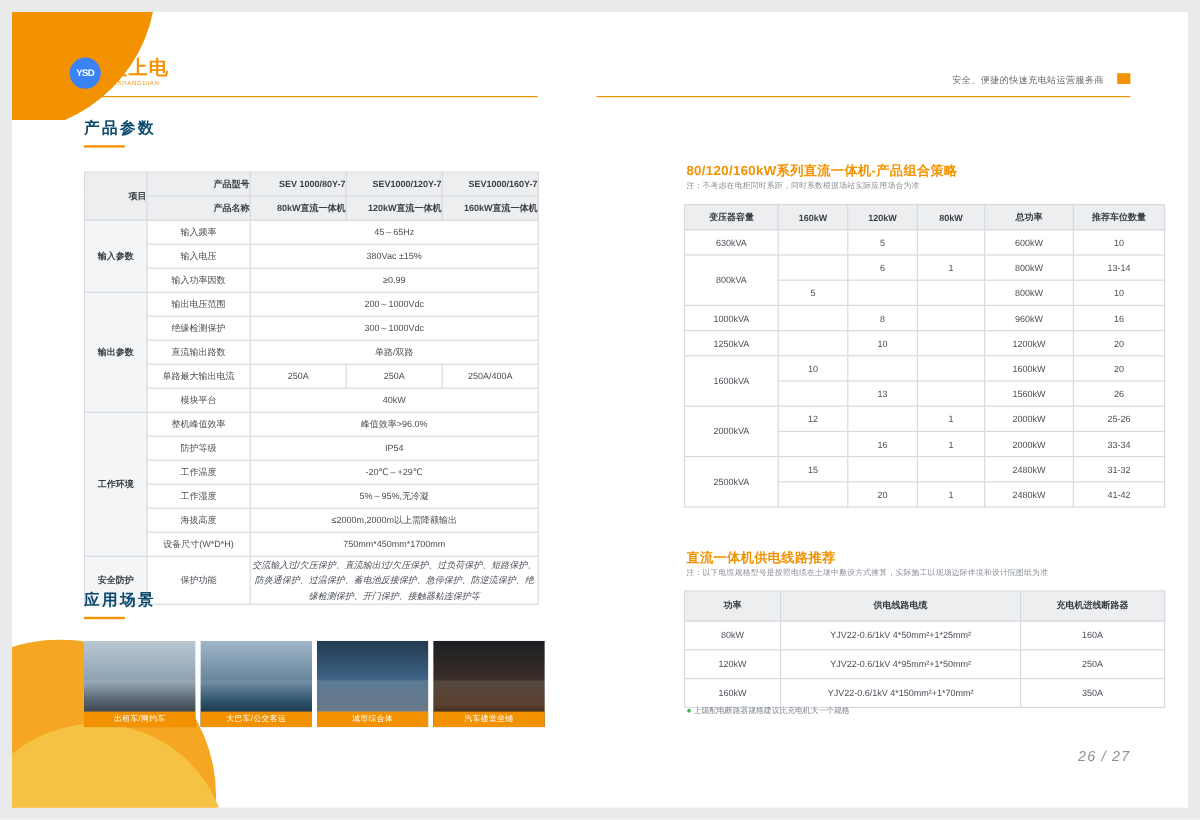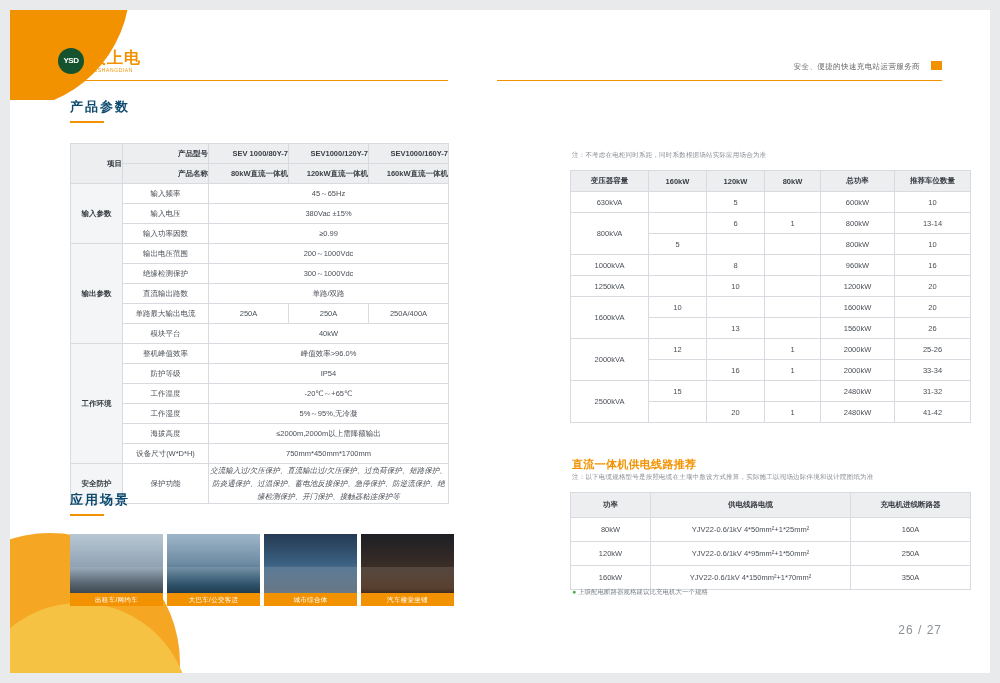--- a/index.html
+++ b/index.html
@@ -40,7 +40,7 @@
   }
   .logo-mark{
     width:26px;height:26px;border-radius:50%;
-    background:#14532d;color:#fff;font-size:8px;line-height:26px;text-align:center;
+    background:#3b82f6;color:#fff;font-size:8px;line-height:26px;text-align:center;
     font-weight:bold;letter-spacing:-0.5px;
   }
   .logo-text{line-height:1;}

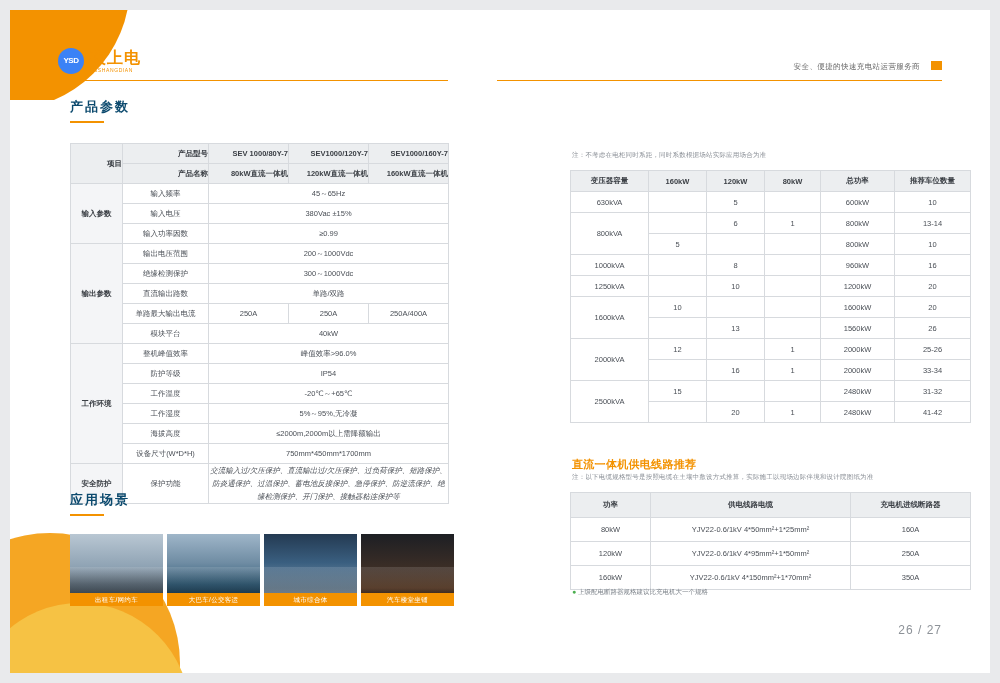--- a/index.html
+++ b/index.html
@@ -259,6 +259,7 @@
     </div>
   </div>
 
+  <div class="sec-title-org" style="left:562px;top:125px;">80/120/160kW系列直流一体机-产品组合策略</div>
   <div class="sec-note" style="left:562px;top:141px;">注：不考虑在电柜同时系距，同时系数根据场站实际应用场合为准</div>
 
   <table class="tbl2 right-table" style="top:160px;">

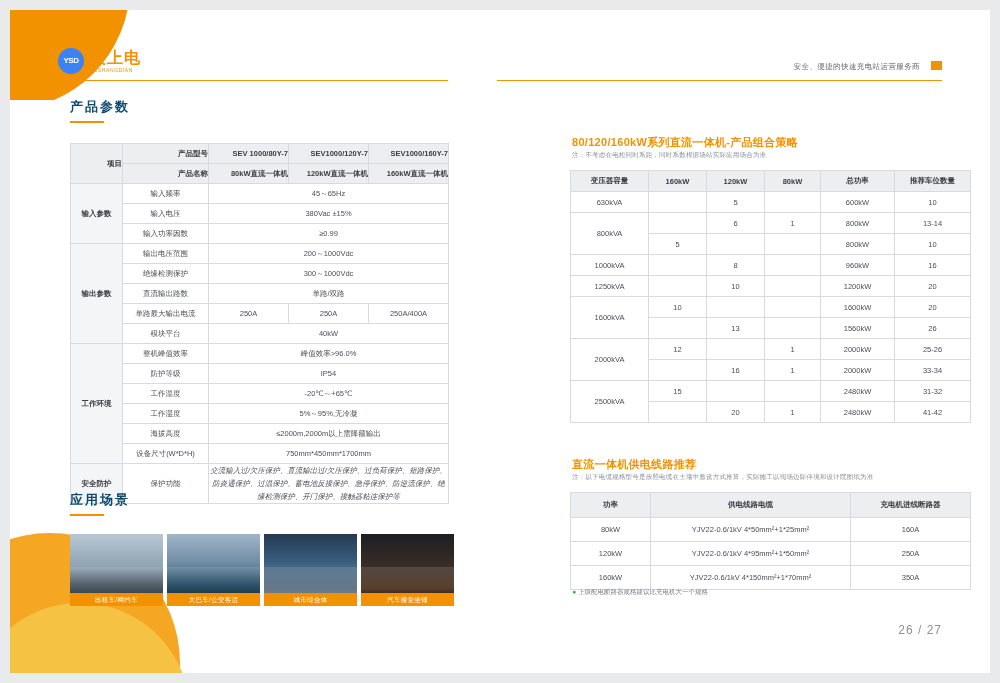--- a/index.html
+++ b/index.html
@@ -215,7 +215,7 @@
       </tr>
       <tr>
         <td>工作温度</td>
-        <td colspan="3">-20℃～+65℃</td>
+        <td colspan="3">-20℃～+29℃</td>
       </tr>
       <tr>
         <td>工作湿度</td>

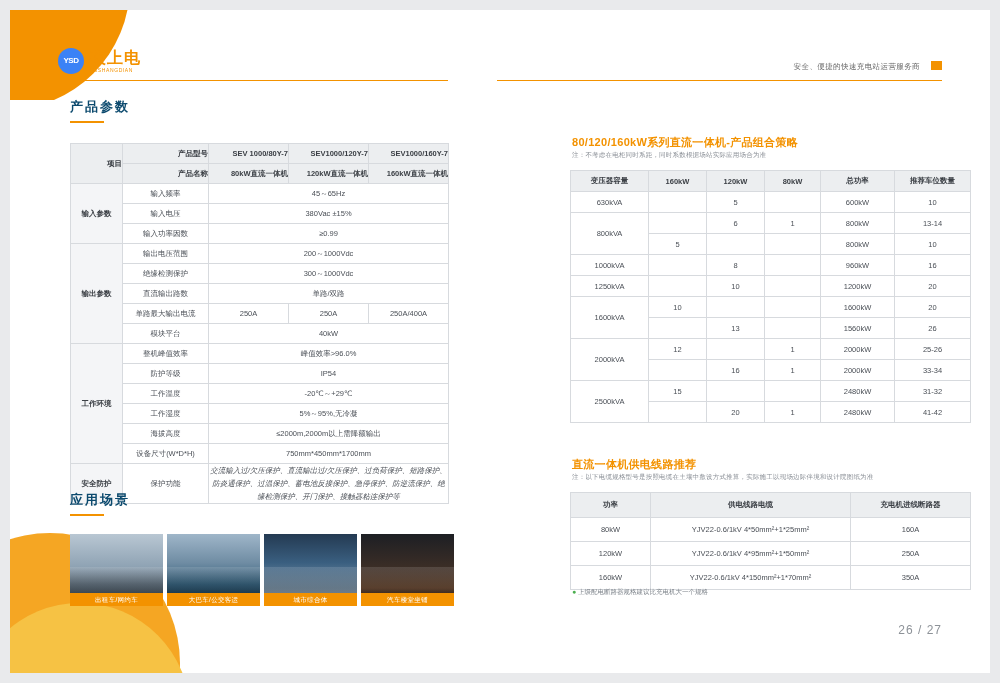--- a/index.html
+++ b/index.html
@@ -118,7 +118,7 @@
   .cable-note .dot{color:#4caf50;font-size:7px;}
 
   .page-num{
-    position:absolute;right:48px;bottom:36px;font-size:12px;color:#8d9298;letter-spacing:1px;
+    position:absolute;right:48px;bottom:36px;font-size:12px;color:#8d9298;letter-spacing:1px;font-style:italic;
   }
 </style>
 </head>

